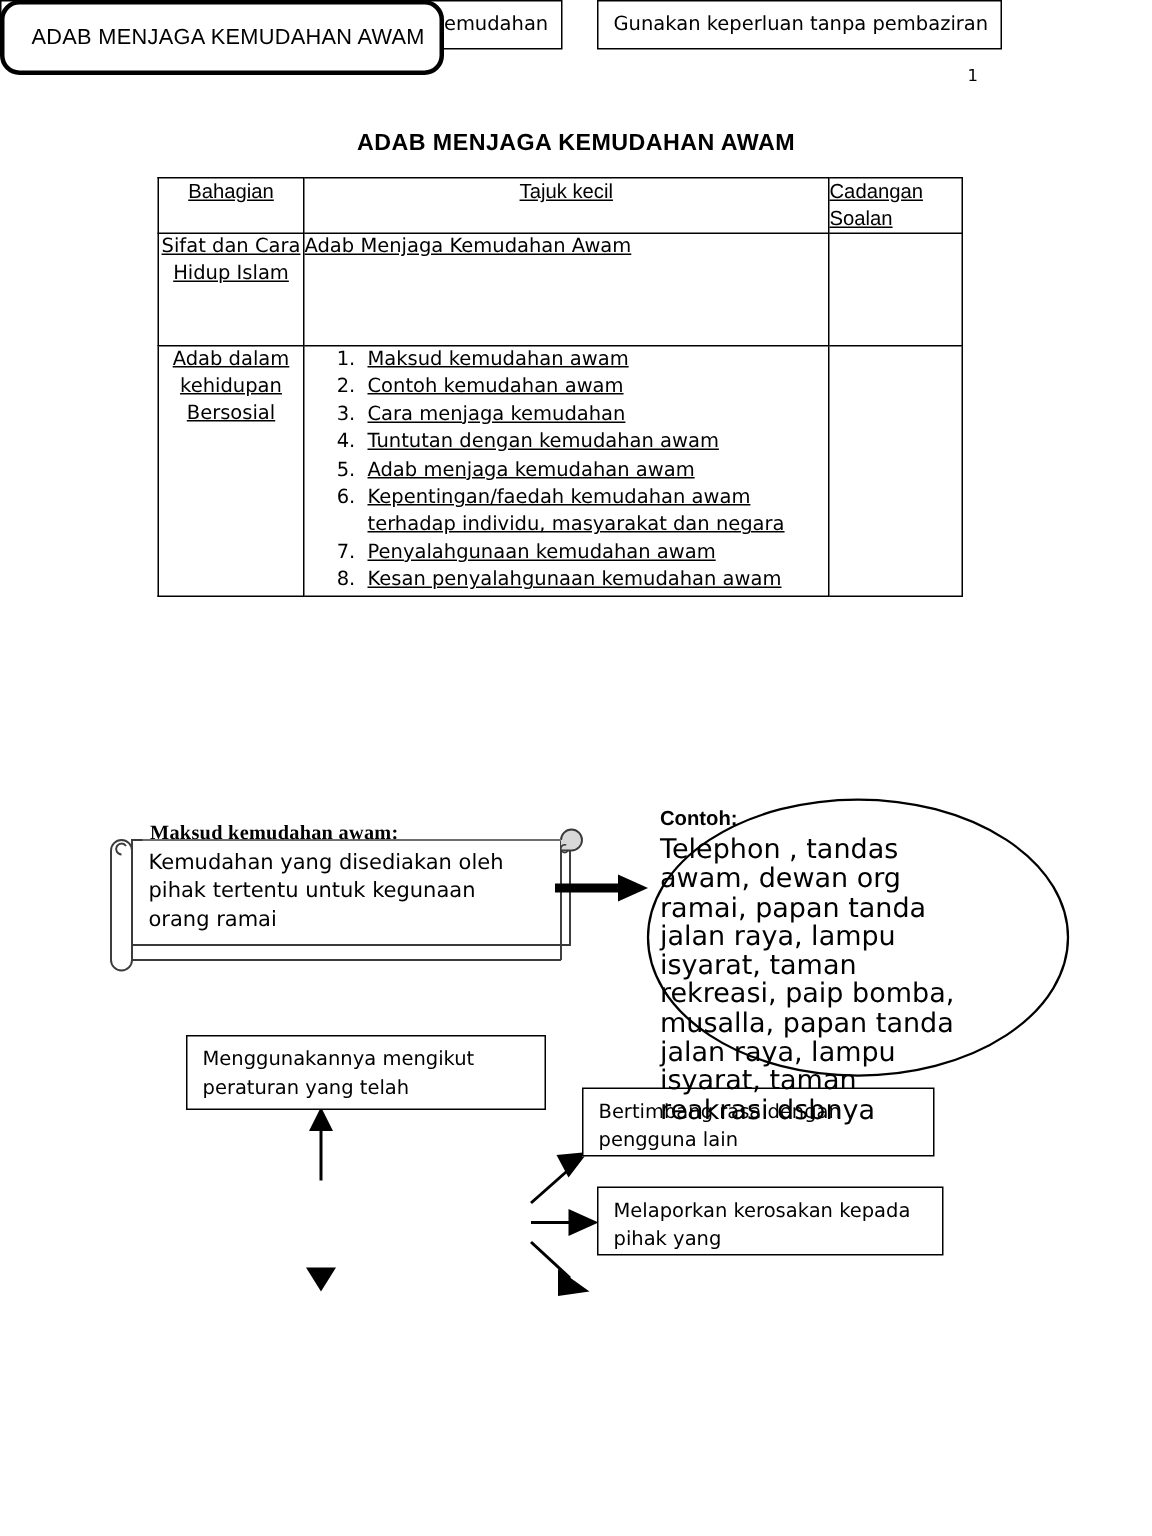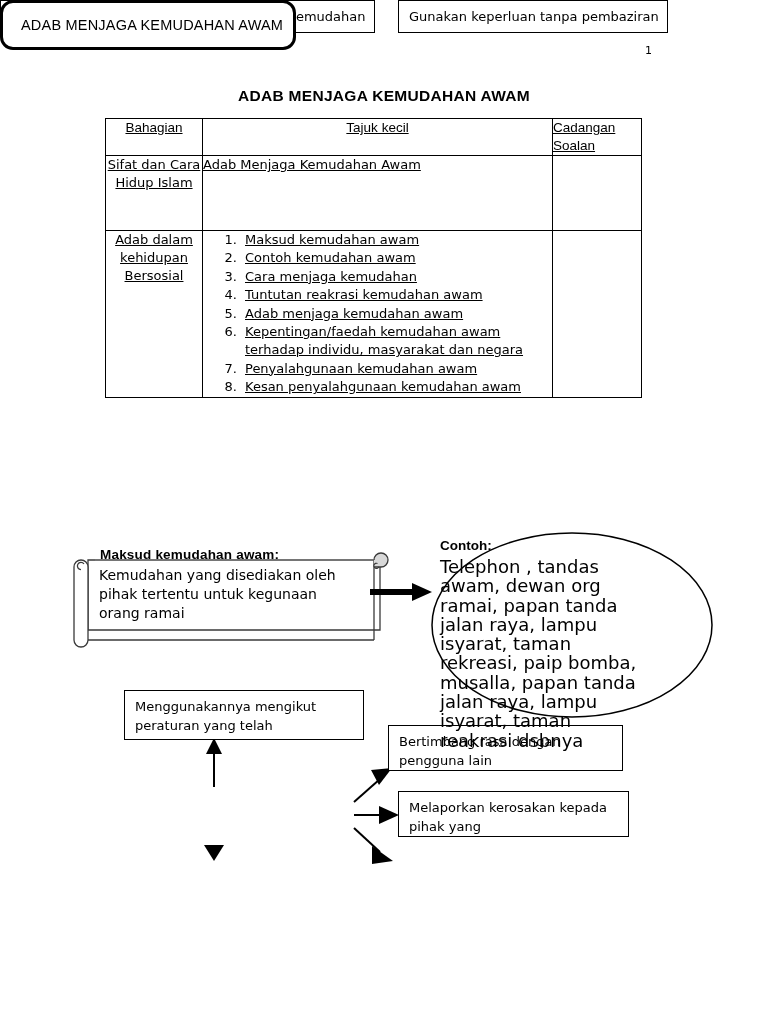--- a/index.html
+++ b/index.html
@@ -231,7 +231,7 @@
             <li>Maksud kemudahan awam</li>
             <li>Contoh kemudahan awam</li>
             <li>Cara menjaga kemudahan</li>
-            <li>Tuntutan reakrasi kemudahan awam</li>
+            <li>Tuntutan dengan kemudahan awam</li>
             <li>Adab menjaga kemudahan awam</li>
             <li>Kepentingan/faedah kemudahan awam terhadap individu, masyarakat dan negara</li>
             <li>Penyalahgunaan kemudahan awam</li>

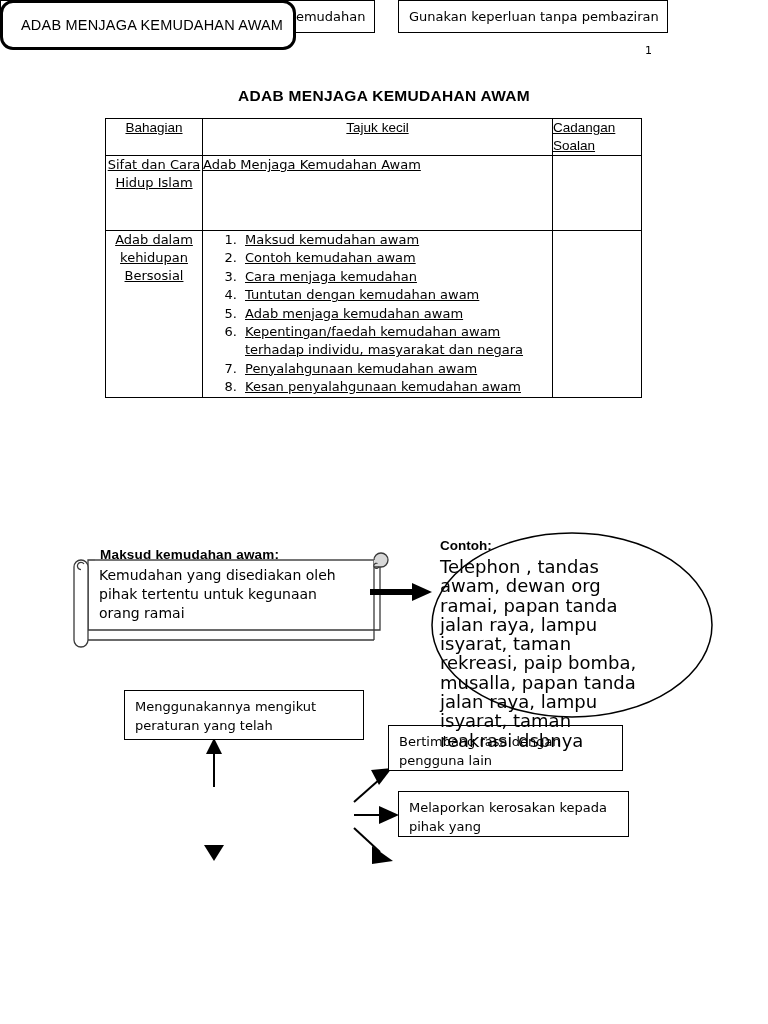--- a/index.html
+++ b/index.html
@@ -123,7 +123,7 @@
     position: absolute;
     top: 547px;
     left: 100px;
-    font-family: Liberation Sans, sans-serif;
+    font-family: Liberation Serif, serif;
     font-size: 13.5px;
     font-weight: bold;
     color: #000;

